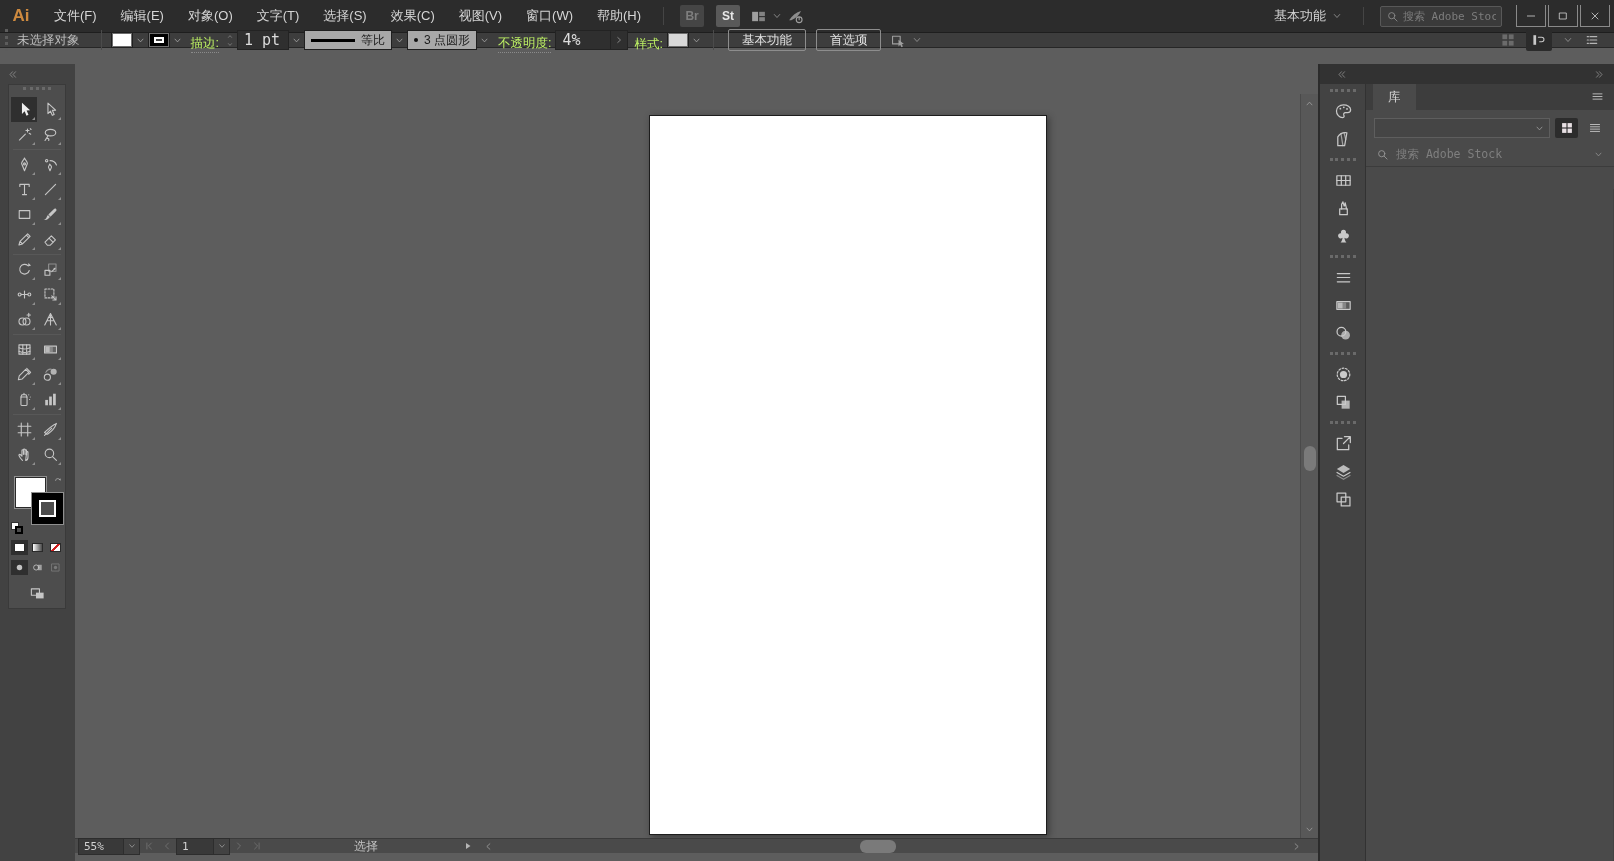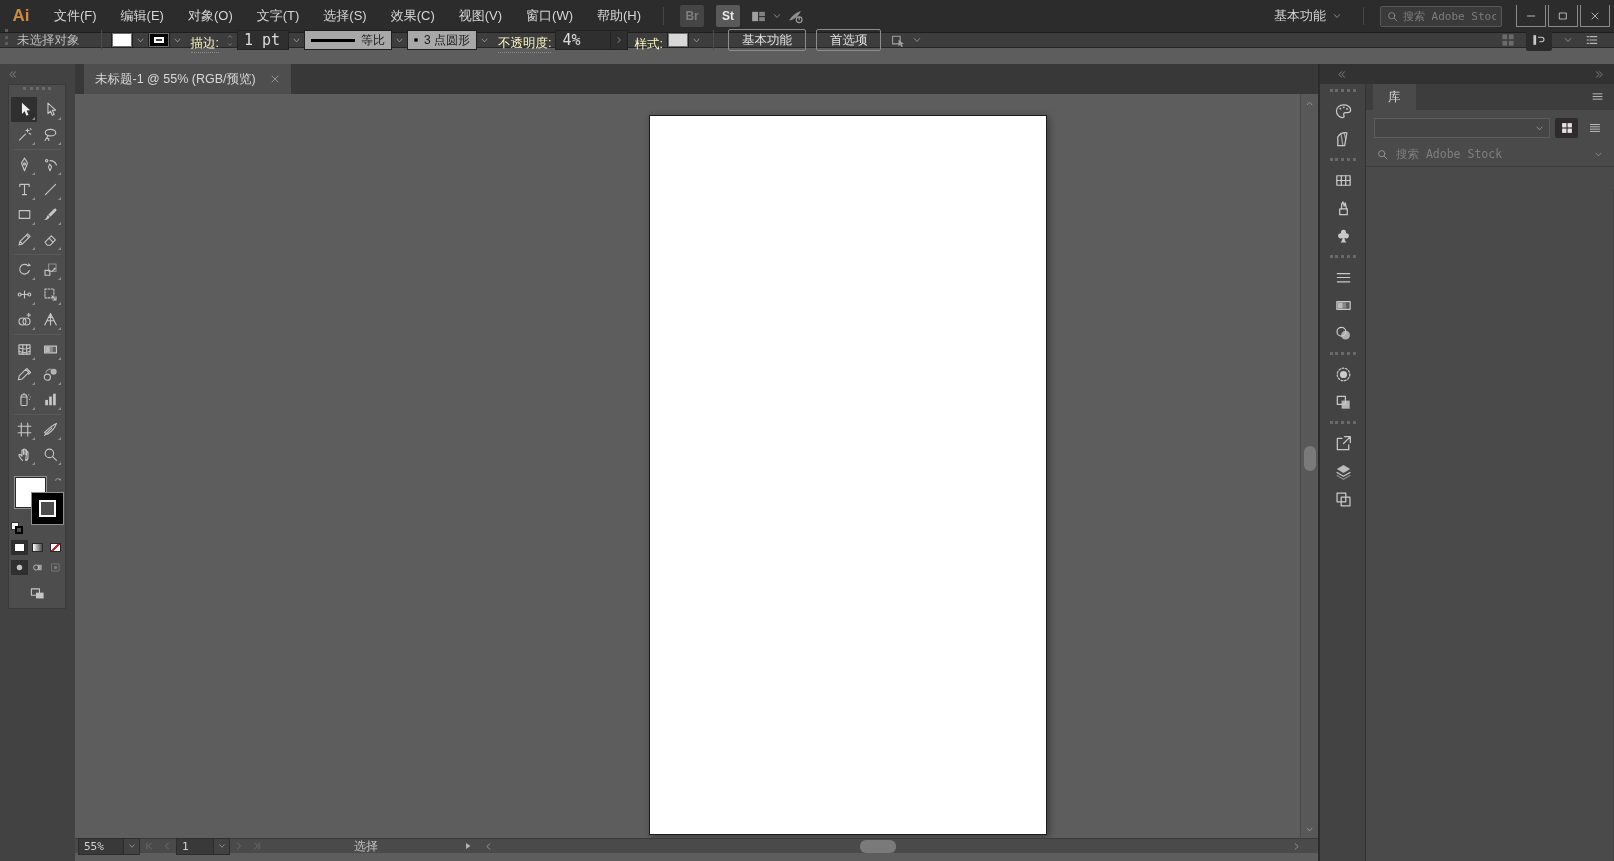--- a/index.html
+++ b/index.html
@@ -58,7 +58,7 @@
   #style-swatch { background:#d8d8d8; }
   .dd-chev { width:15px; height:18px; display:flex; align-items:center; justify-content:center; color:#b5b5b5; }
   .dd-chev svg { width:11px; height:11px; }
-  .cb-label { color:#fef9c3; border-bottom:1px dotted #8b8b8b; margin:8px 4px 0 6px; white-space:nowrap; cursor:default; }
+  .cb-label { color:#bef264; border-bottom:1px dotted #8b8b8b; margin:8px 4px 0 6px; white-space:nowrap; cursor:default; }
   .cb-label.plain { border-bottom:none; }
   #stroke-stepper { display:flex; flex-direction:column; justify-content:center; gap:1px; color:#b9b9b9; margin:0 2px; }
   #stroke-stepper svg { width:10px; height:7px; }

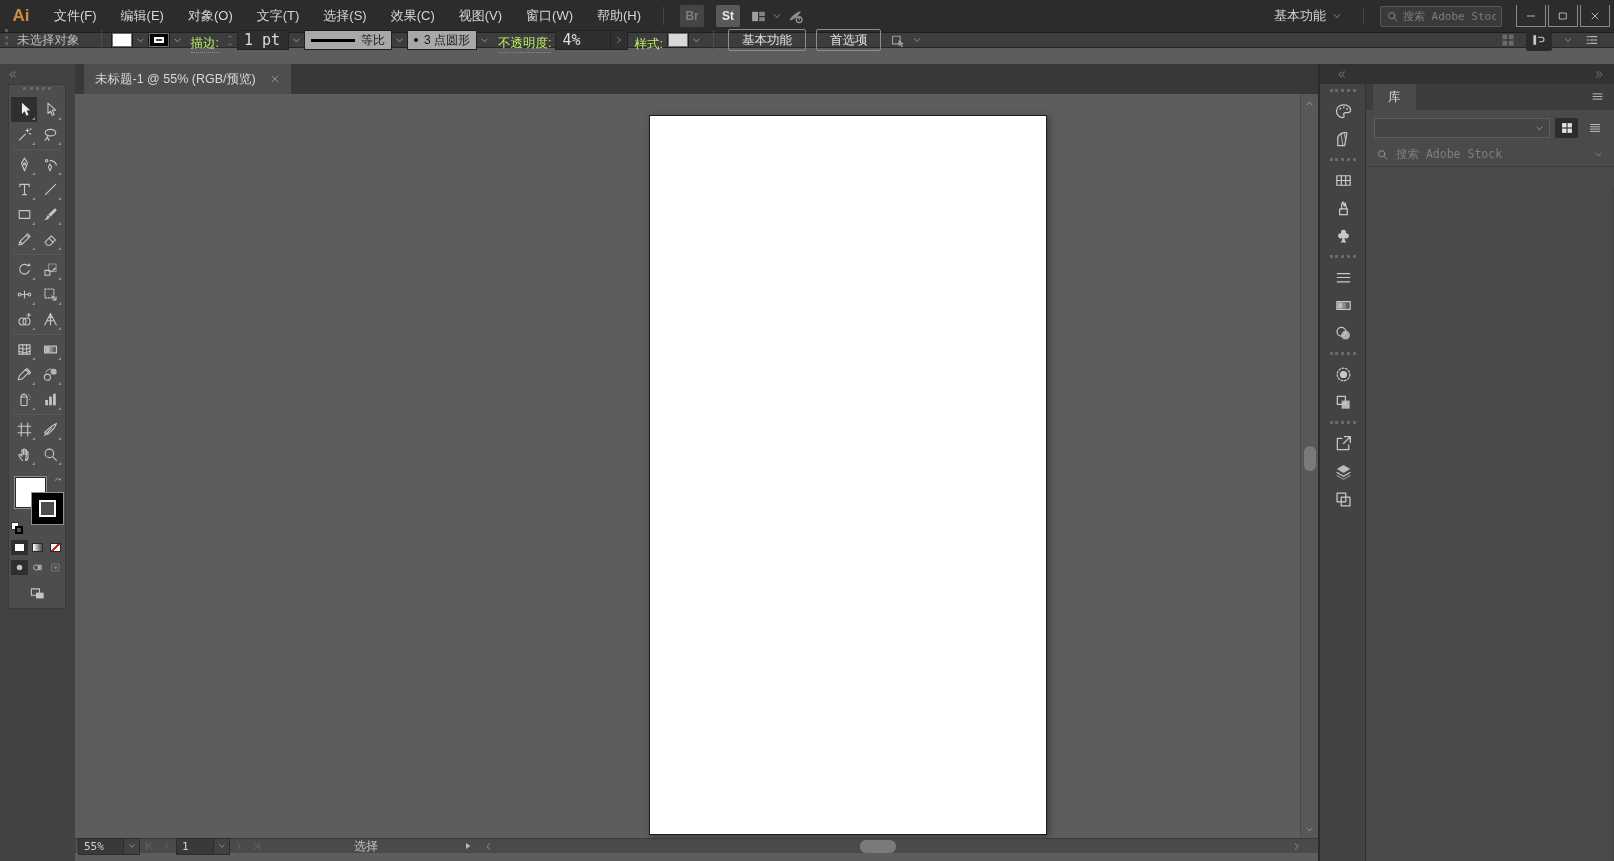--- a/index.html
+++ b/index.html
@@ -700,16 +700,6 @@
     </div>
   </div>
 
-  <div id="tabstrip">
-    <div id="doc-tab">
-      <span>未标题-1 @ 55% (RGB/预览)</span>
-      <span id="tab-close" class="icon">
-          <svg viewBox="0 0 20 20">
-            <path class="s" d="M4 4 L16 16 M16 4 L4 16" stroke-width="2"></path>
-          </svg>
-        </span>
-    </div>
-  </div>
 
   <div id="canvas">
     <div id="artboard"></div>

